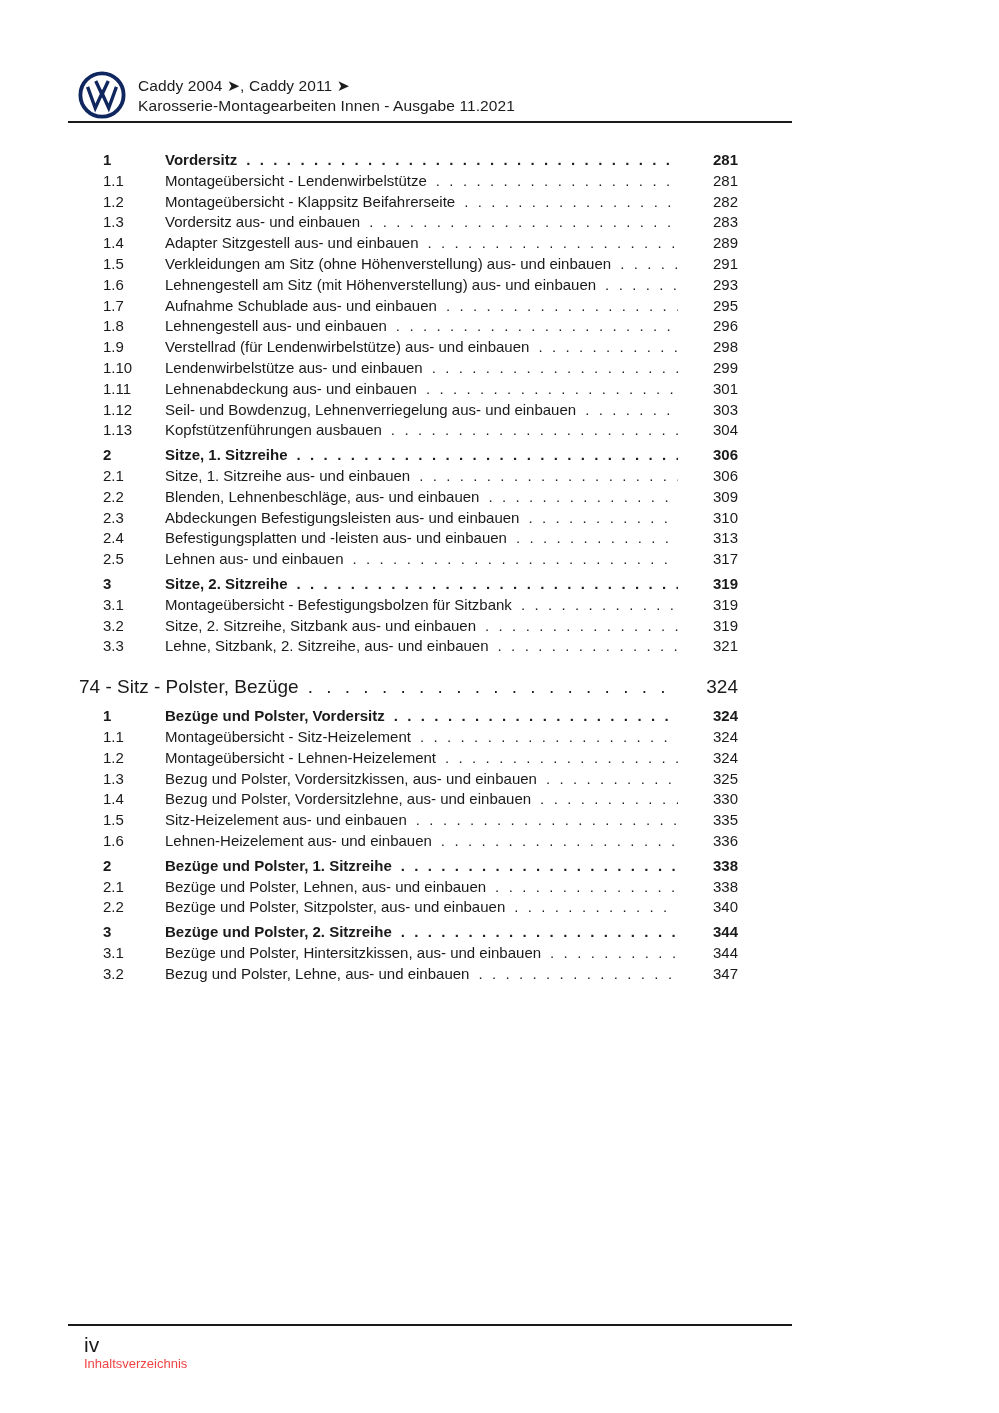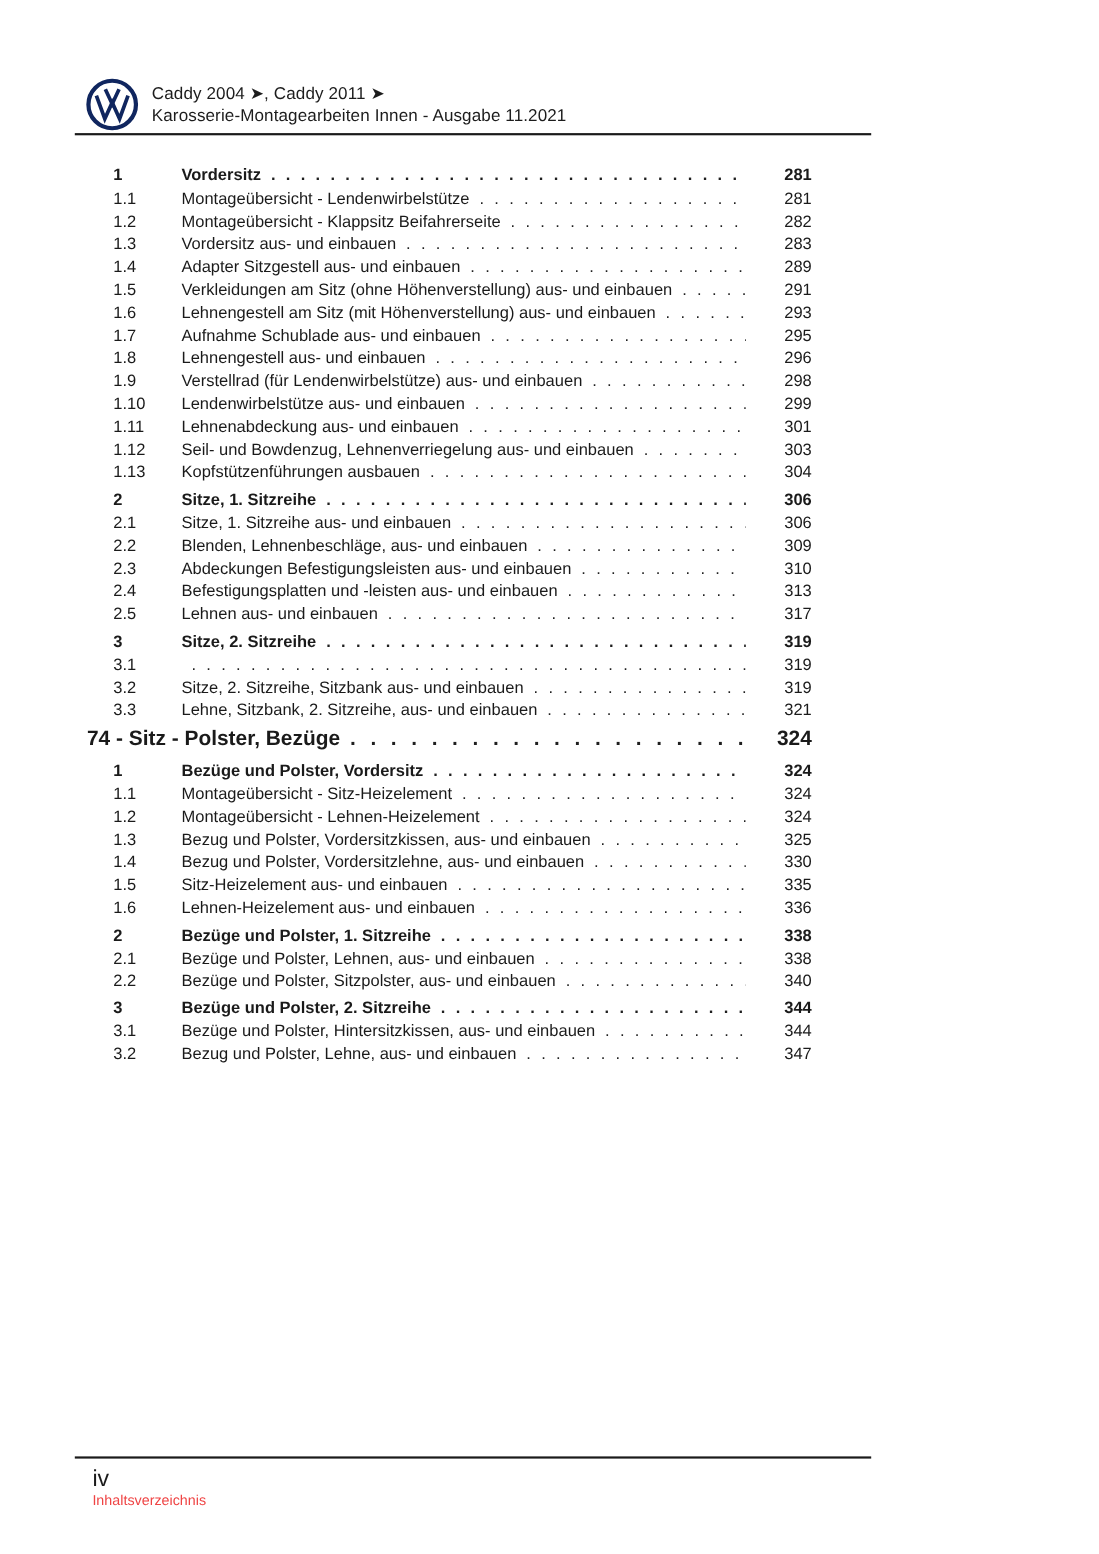--- a/index.html
+++ b/index.html
@@ -249,6 +249,7 @@
       </div>
       <div class="toc-row sub">
         <span class="num">3.1</span>
+        <span class="title">Montageübersicht - Befestigungsbolzen für Sitzbank</span>
         <span class="leader">. . . . . . . . . . . . . . . . . . . . . . . . . . . . . . . . . . . . . . . . . . . . . . . . . . . . . . . . . . . . . . . . . . . . . . . . . . . . . . . . . . . . . . . . . . </span>
         <span class="pagenum">319</span>
       </div>

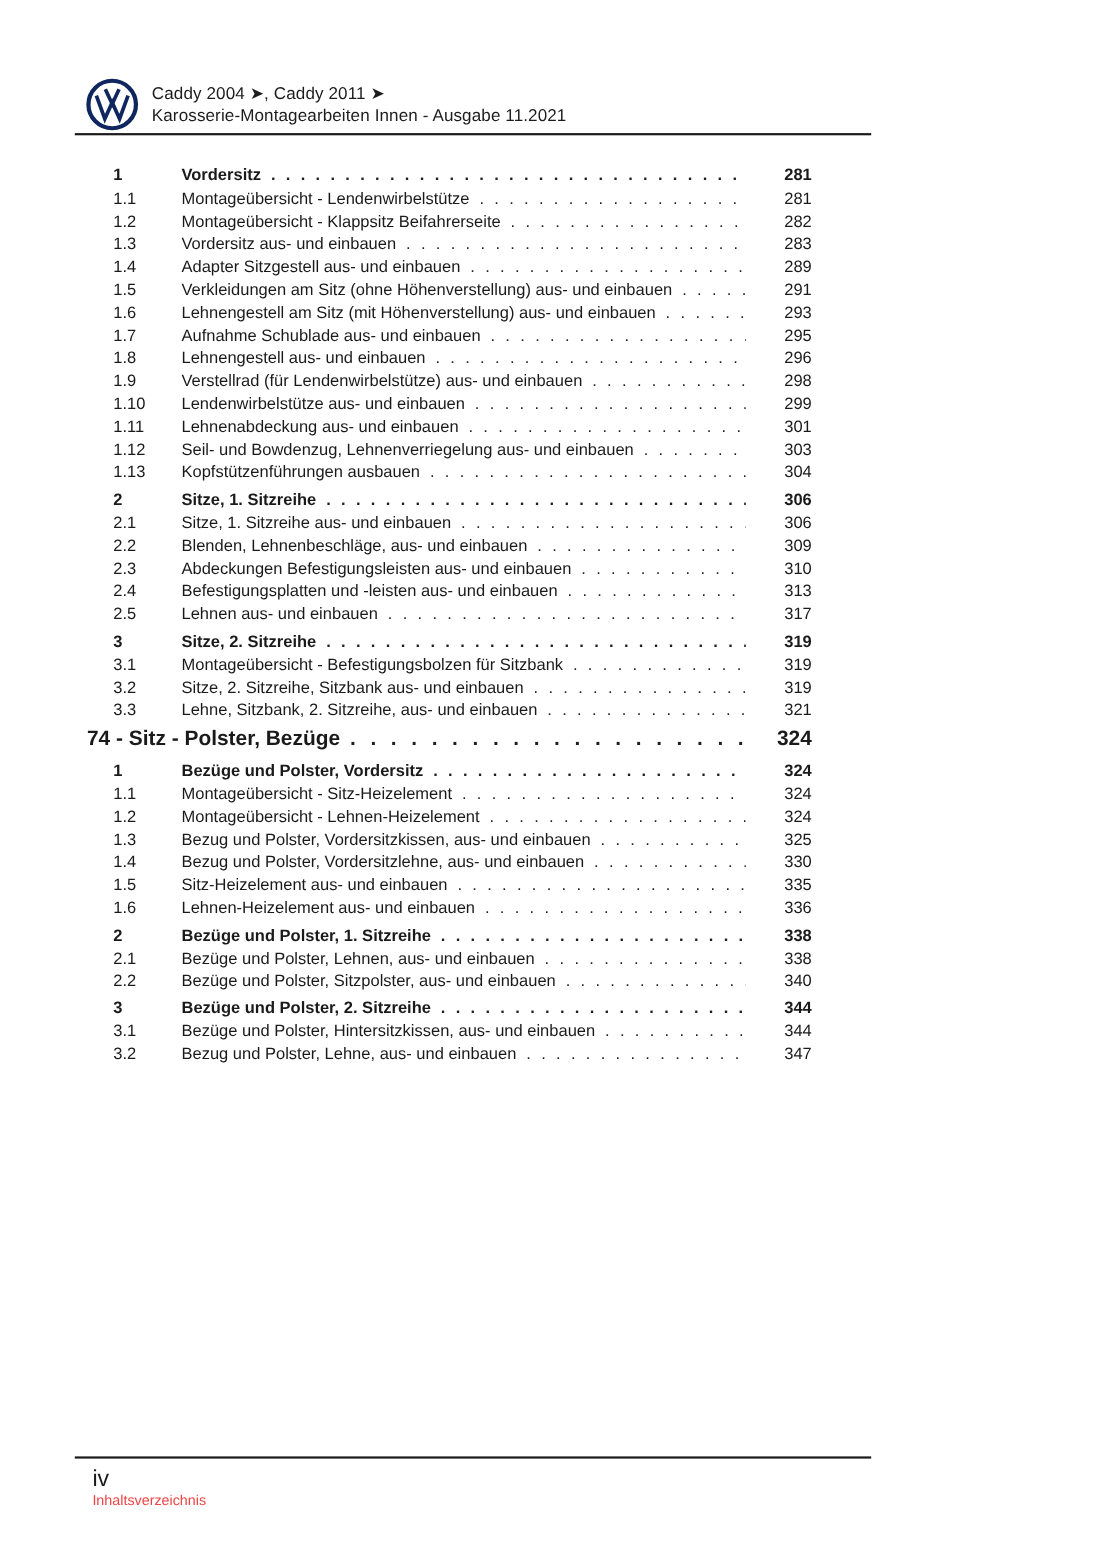--- a/index.html
+++ b/index.html
@@ -73,10 +73,10 @@
   .toc-row.section { font-weight: bold; margin-top: 4px; }
   .toc-row.sub { font-weight: normal; }
   .toc-row.chapter {
-    font-weight: bold;
+    font-weight: normal;
     font-size: 19px;
     line-height: 25px;
-    margin-top: 2px;
+    margin-top: 17px;
     margin-bottom: 7px;
   }
   .toc-row.chapter .title { margin-left: 0; }

